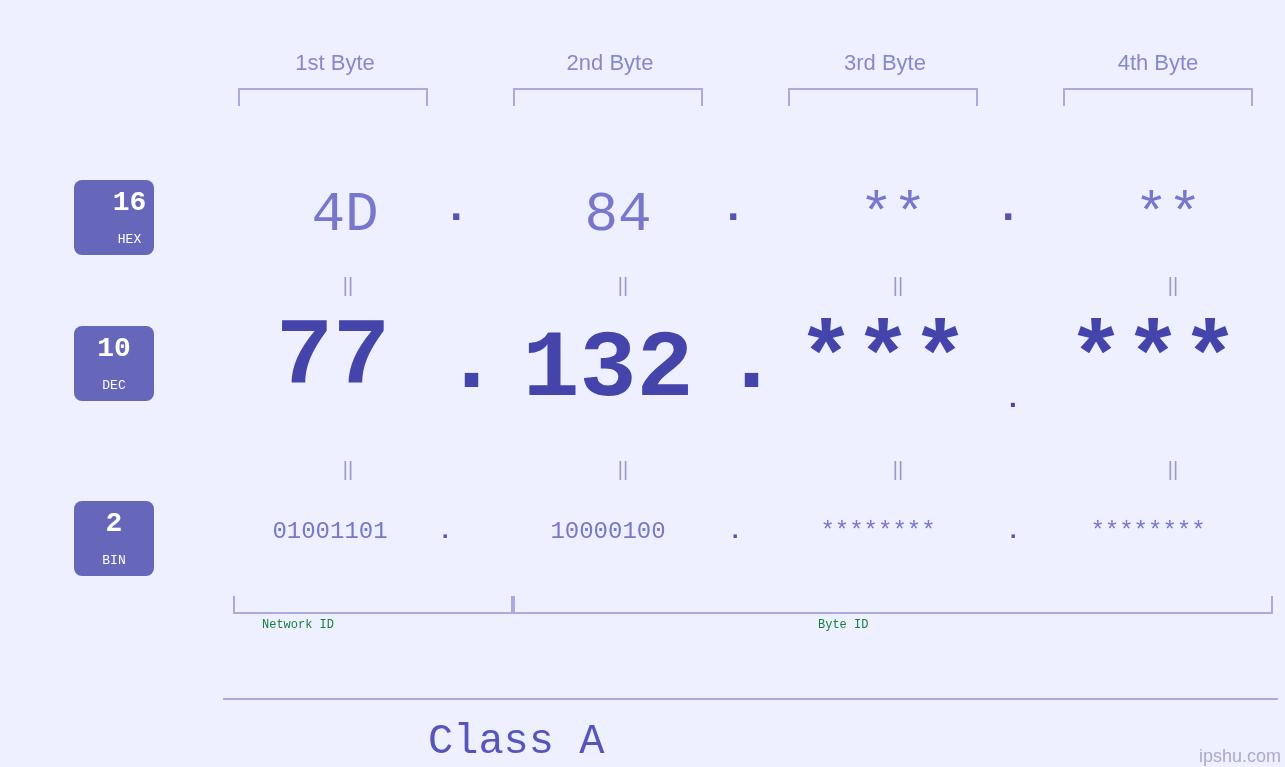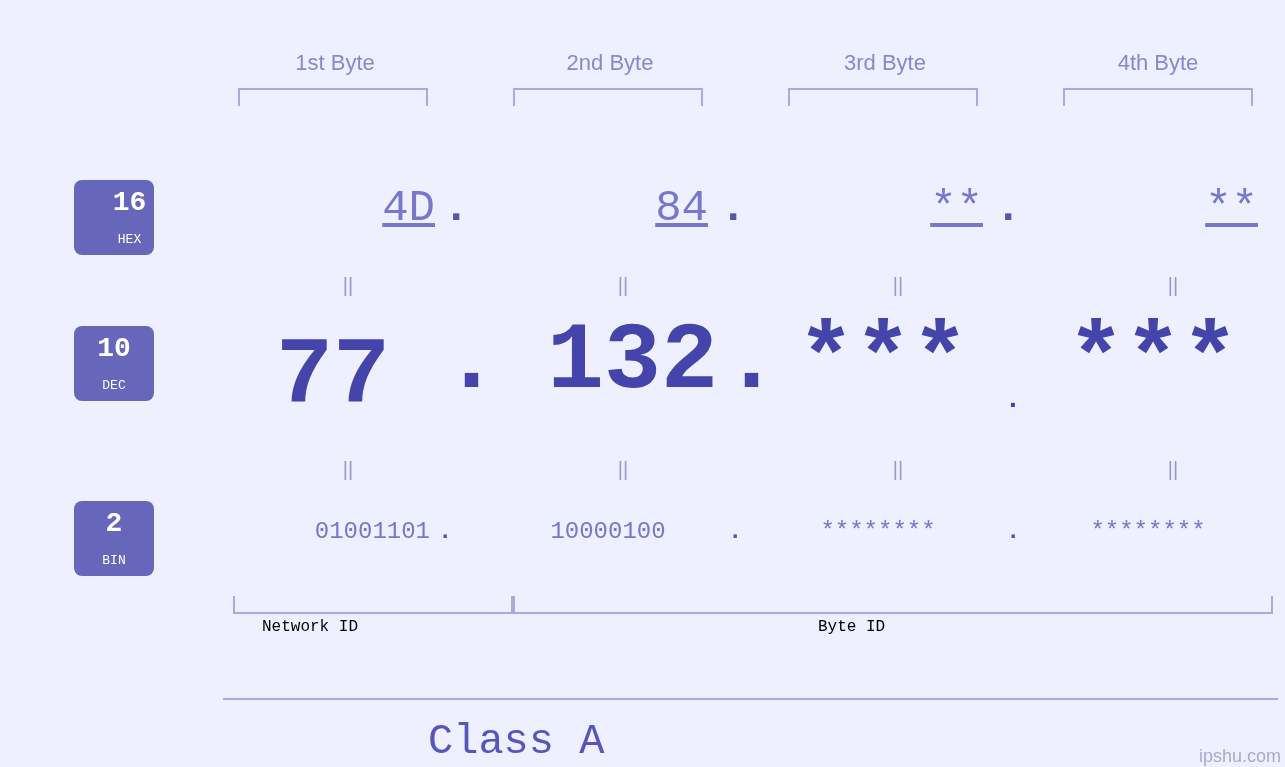--- a/index.html
+++ b/index.html
@@ -69,10 +69,9 @@
     .hex-text {
       position: absolute;
       color: #7777cc;
-      font-size: 44px;
-      font-family: 'Courier New', monospace;
-      text-align: right;
-      text-decoration: underline;
+      font-size: 56px;
+      font-family: 'Courier New', monospace;
+      text-align: center;
     }
 
     .dec-text {

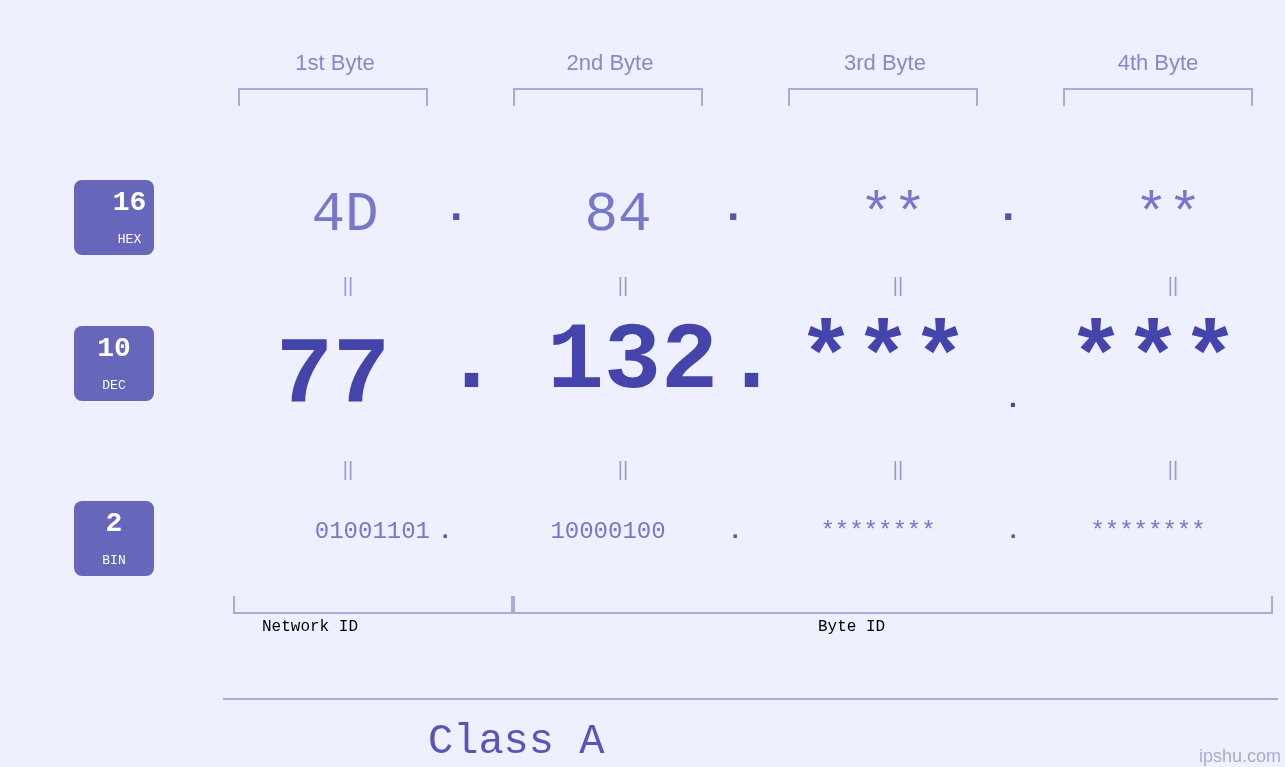--- a/index.html
+++ b/index.html
@@ -180,7 +180,7 @@
   <div class="eq-sign" style="left:840px; top:246px; width:60px;">||</div>
   <div class="eq-sign" style="left:1115px; top:246px; width:60px;">||</div>
 
-  <div class="dec-text" style="left:200px; top:295px; width:210px;">77</div>
+  <div class="dec-text" style="left:200px; top:276px; width:210px;">77</div>
   <div class="dot dot-dec" style="left:415px; top:280px; font-size:95px; color:#4444aa; font-weight:bold;">.</div>
   <div class="dec-text" style="left:470px; top:280px; width:220px;text-align:right;">132</div>
   <div class="dot dot-dec" style="left:695px; top:280px; font-size:95px; color:#4444aa; font-weight:bold;">.</div>

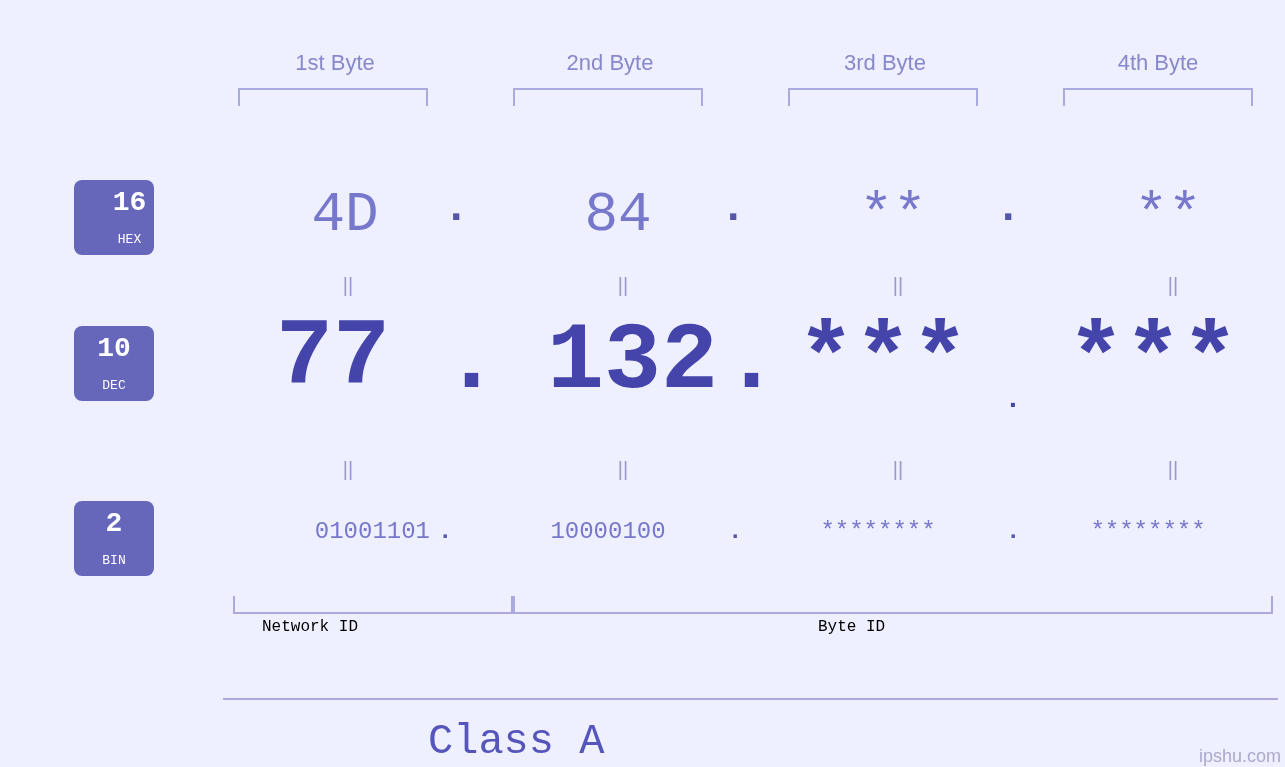--- a/index.html
+++ b/index.html
@@ -182,7 +182,7 @@
 
   <div class="dec-text" style="left:200px; top:276px; width:210px;">77</div>
   <div class="dot dot-dec" style="left:415px; top:280px; font-size:95px; color:#4444aa; font-weight:bold;">.</div>
-  <div class="dec-text" style="left:470px; top:280px; width:220px;text-align:right;">132</div>
+  <div class="dec-text" style="left:470px; top:288px; width:220px;">132</div>
   <div class="dot dot-dec" style="left:695px; top:280px; font-size:95px; color:#4444aa; font-weight:bold;">.</div>
   <div class="dec-text" style="left:740px; top:280px; width:230px;">***</div>
   <div class="dot dot-dec" style="left:975px; top:356px; font-size:28px; color:#4444aa; font-weight:bold; width:20px;">.</div>

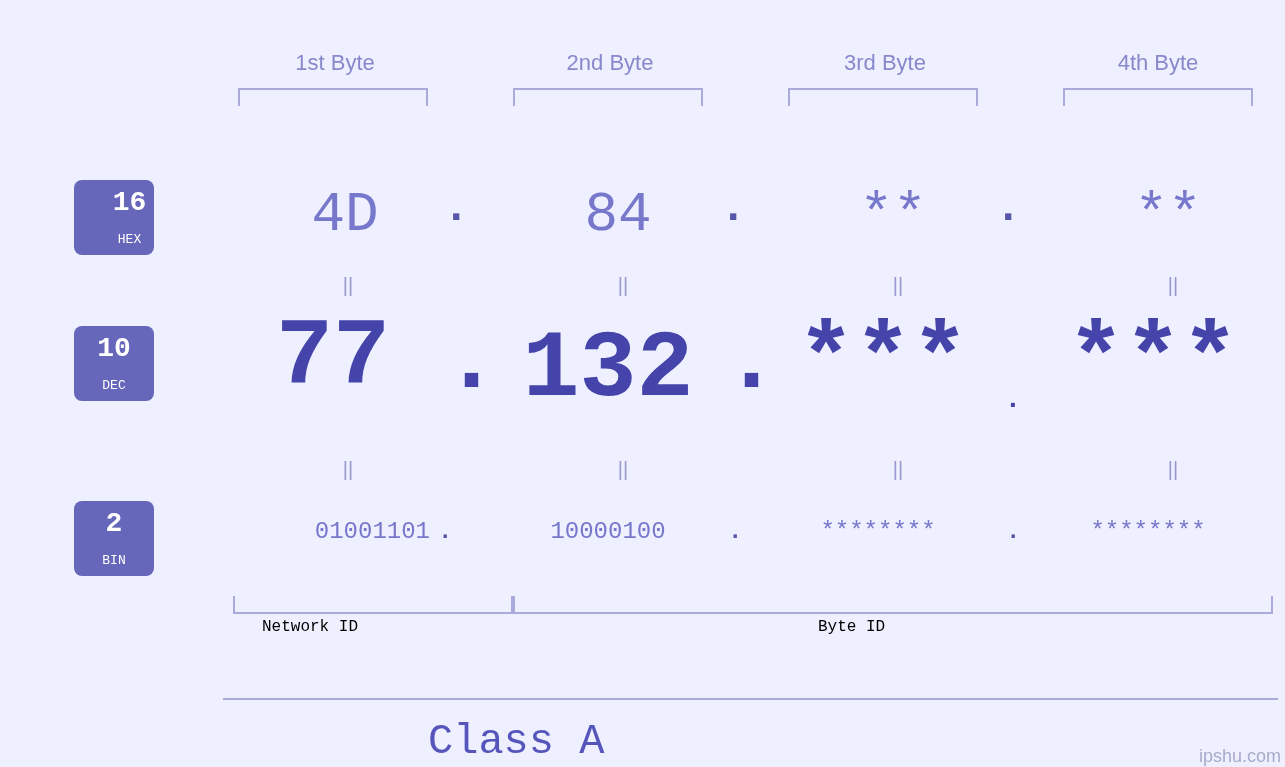--- a/index.html
+++ b/index.html
@@ -193,7 +193,7 @@
   <div class="eq-sign" style="left:840px; top:430px; width:60px;">||</div>
   <div class="eq-sign" style="left:1115px; top:430px; width:60px;">||</div>
 
-  <div class="bin-text" style="left:202px; top:490px; width:200px;text-align:right;">01001101</div>
+  <div class="bin-text" style="left:202px; top:490px; width:200px;">01001101</div>
   <div class="dot dot-bin" style="left:410px; top:490px; font-size:24px;">.</div>
   <div class="bin-text" style="left:470px; top:490px; width:220px;">10000100</div>
   <div class="dot dot-bin" style="left:700px; top:490px; font-size:24px;">.</div>

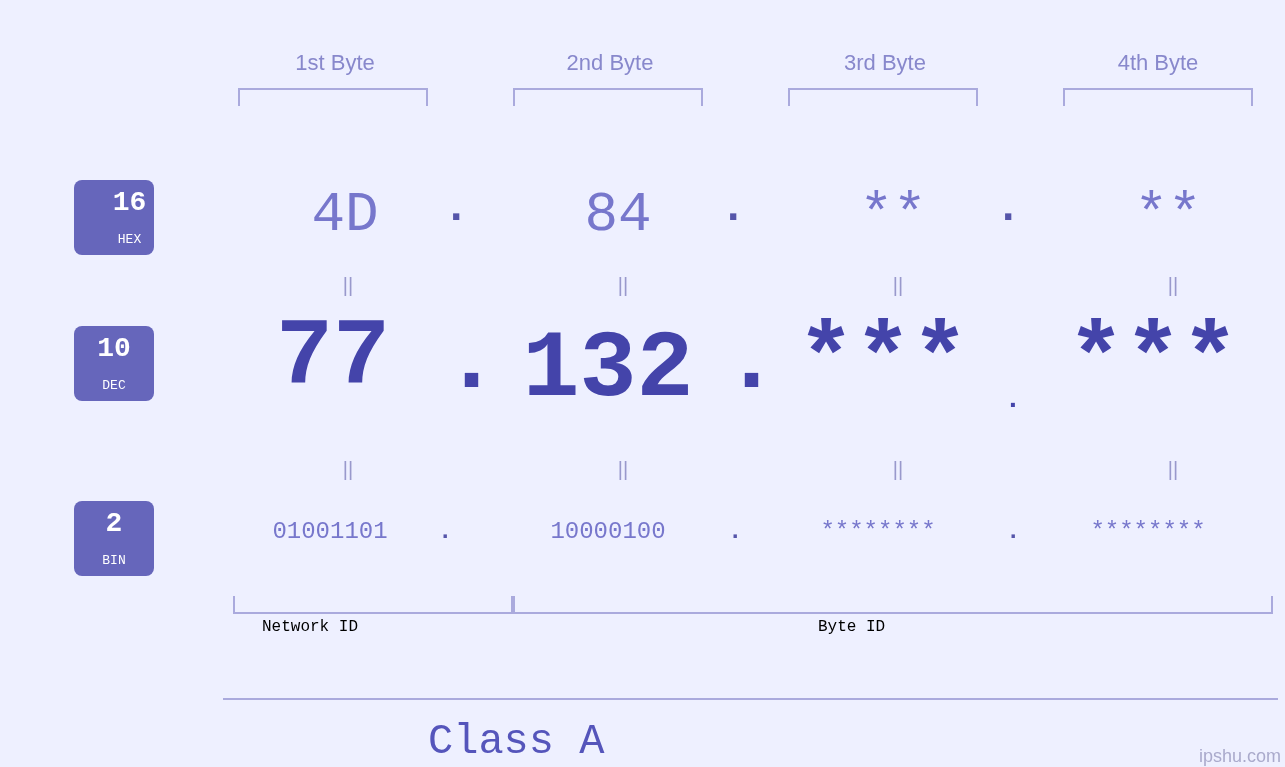--- a/index.html
+++ b/index.html
@@ -119,8 +119,8 @@
 
     .brack-lbl {
       position: absolute;
-      color: #000000;
-      font-size: 16px;
+      color: #15803d;
+      font-size: 12px;
       font-family: 'Courier New', monospace;
     }
 

